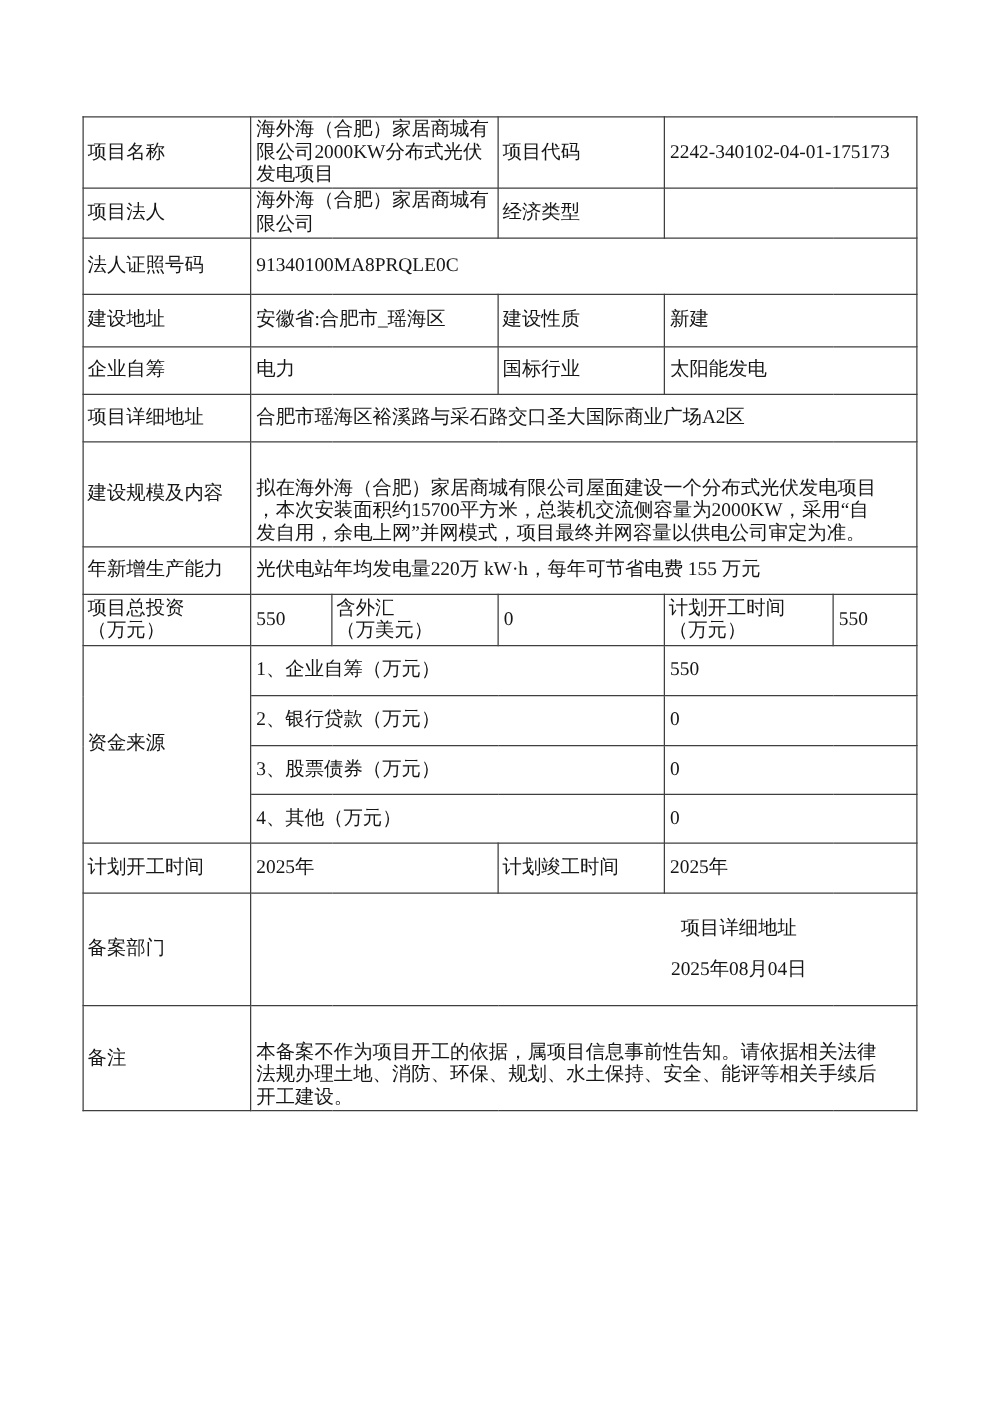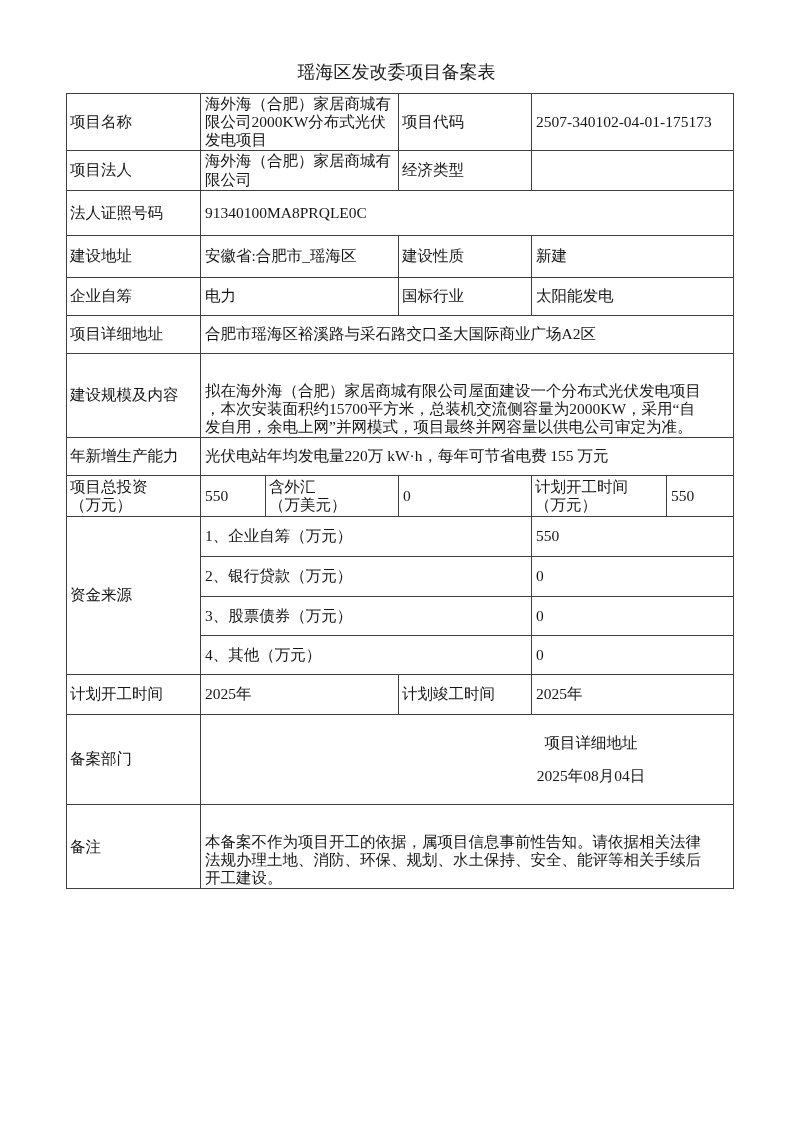--- a/index.html
+++ b/index.html
@@ -51,7 +51,6 @@
 
 <div class="page">
 
-  <div class="doc-title">瑶海区发改委项目备案表</div>
 
   <table class="form">
     <colgroup>

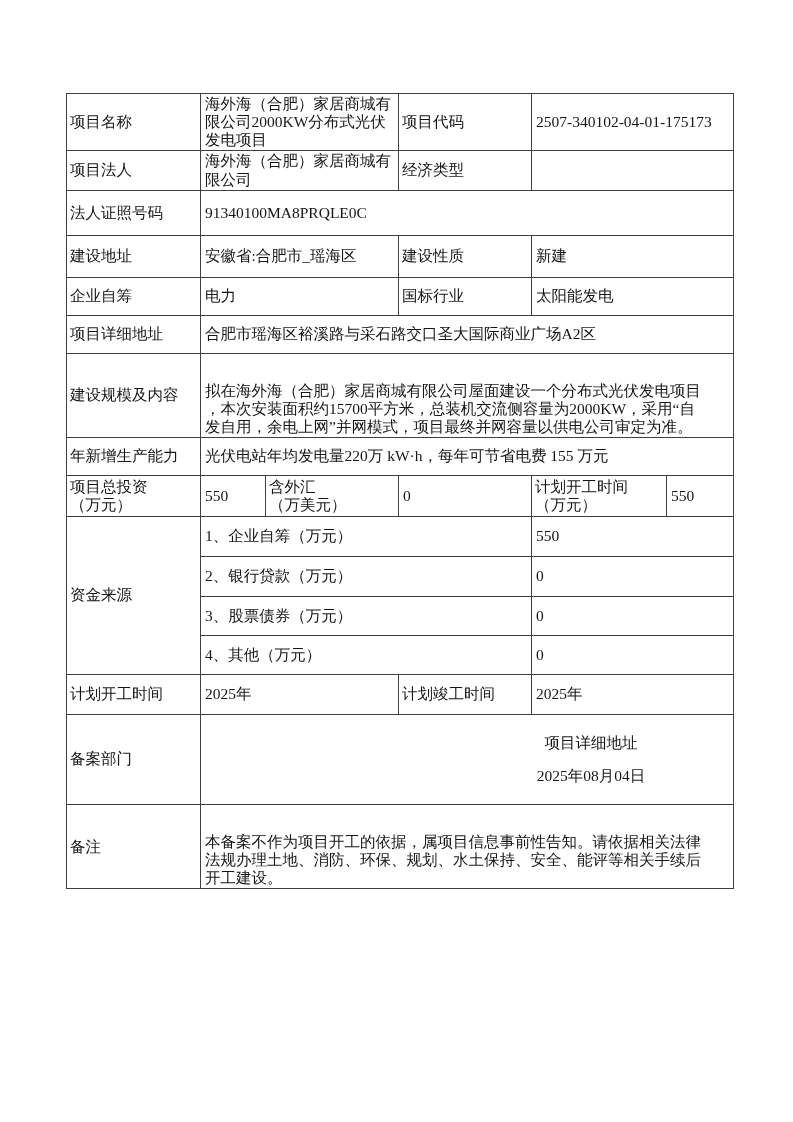--- a/index.html
+++ b/index.html
@@ -67,7 +67,7 @@
         <td class="lab">项目名称</td>
         <td class="val wrap" colspan="2">海外海（合肥）家居商城有限公司2000KW分布式光伏发电项目</td>
         <td class="lab">项目代码</td>
-        <td class="val" colspan="2">2507-340102-04-01-175173</td>
+        <td class="val" colspan="2">2242-340102-04-01-175173</td>
       </tr>
 
       <tr style="height:37px">

